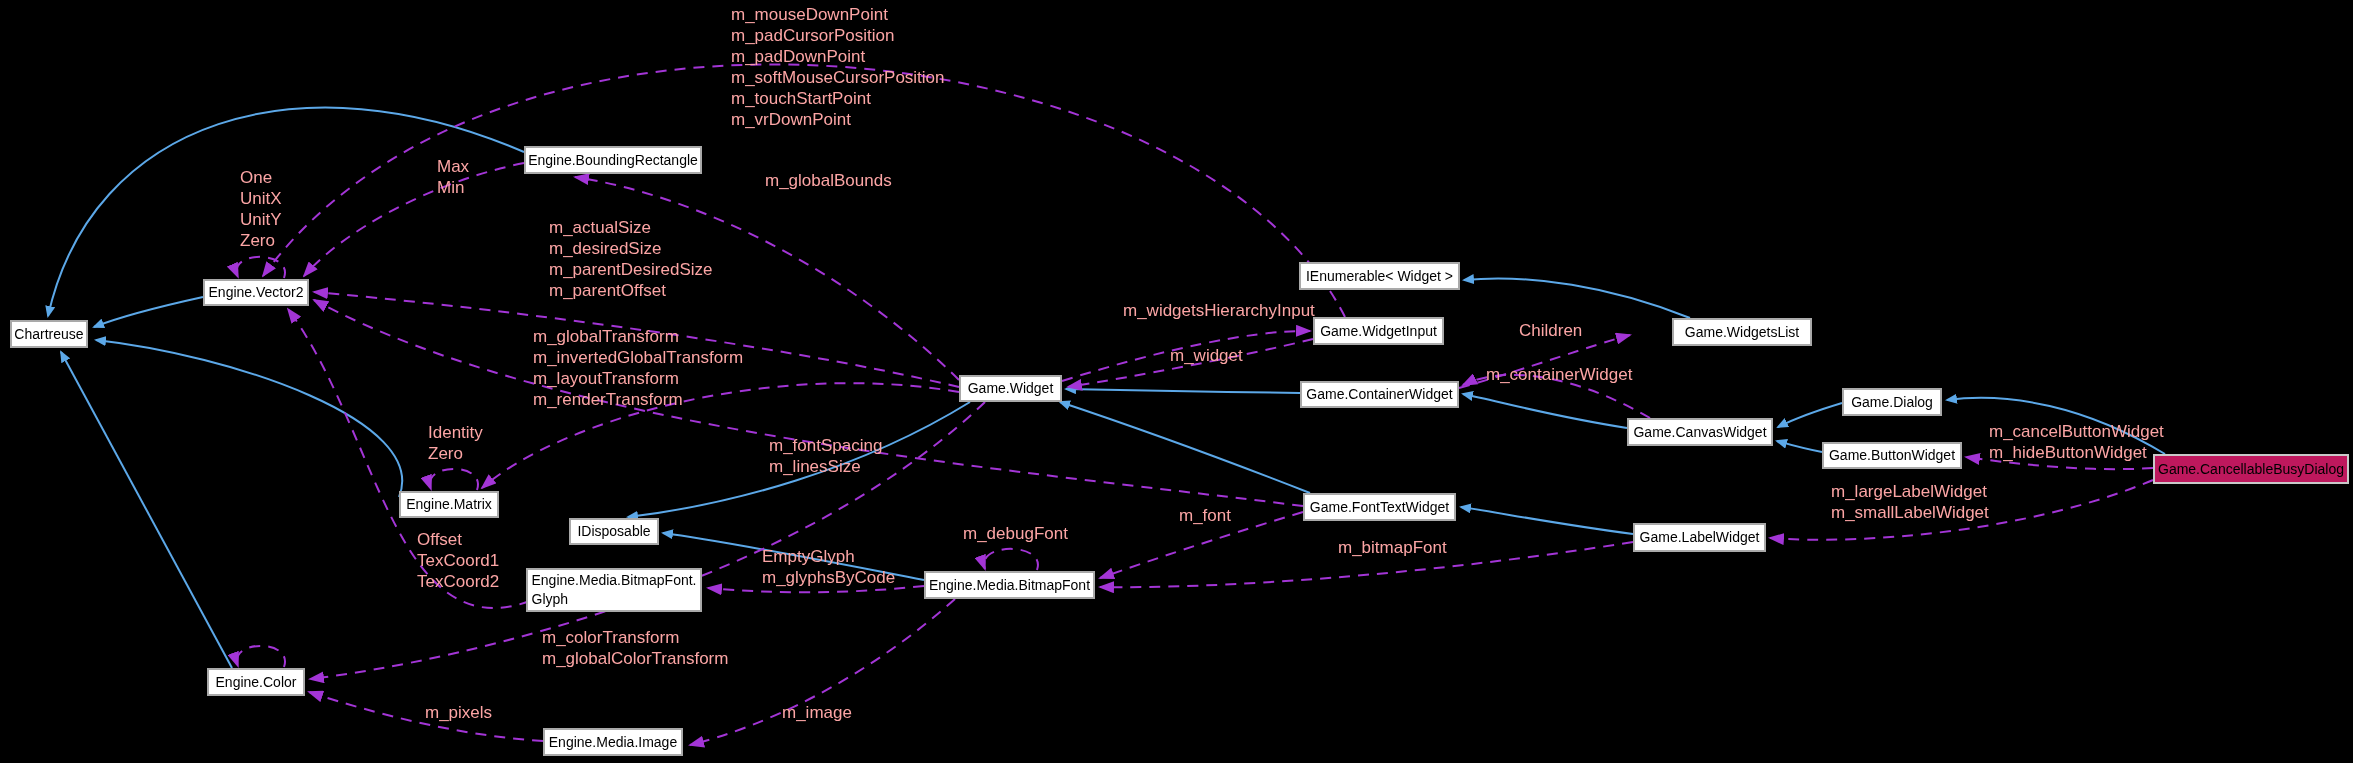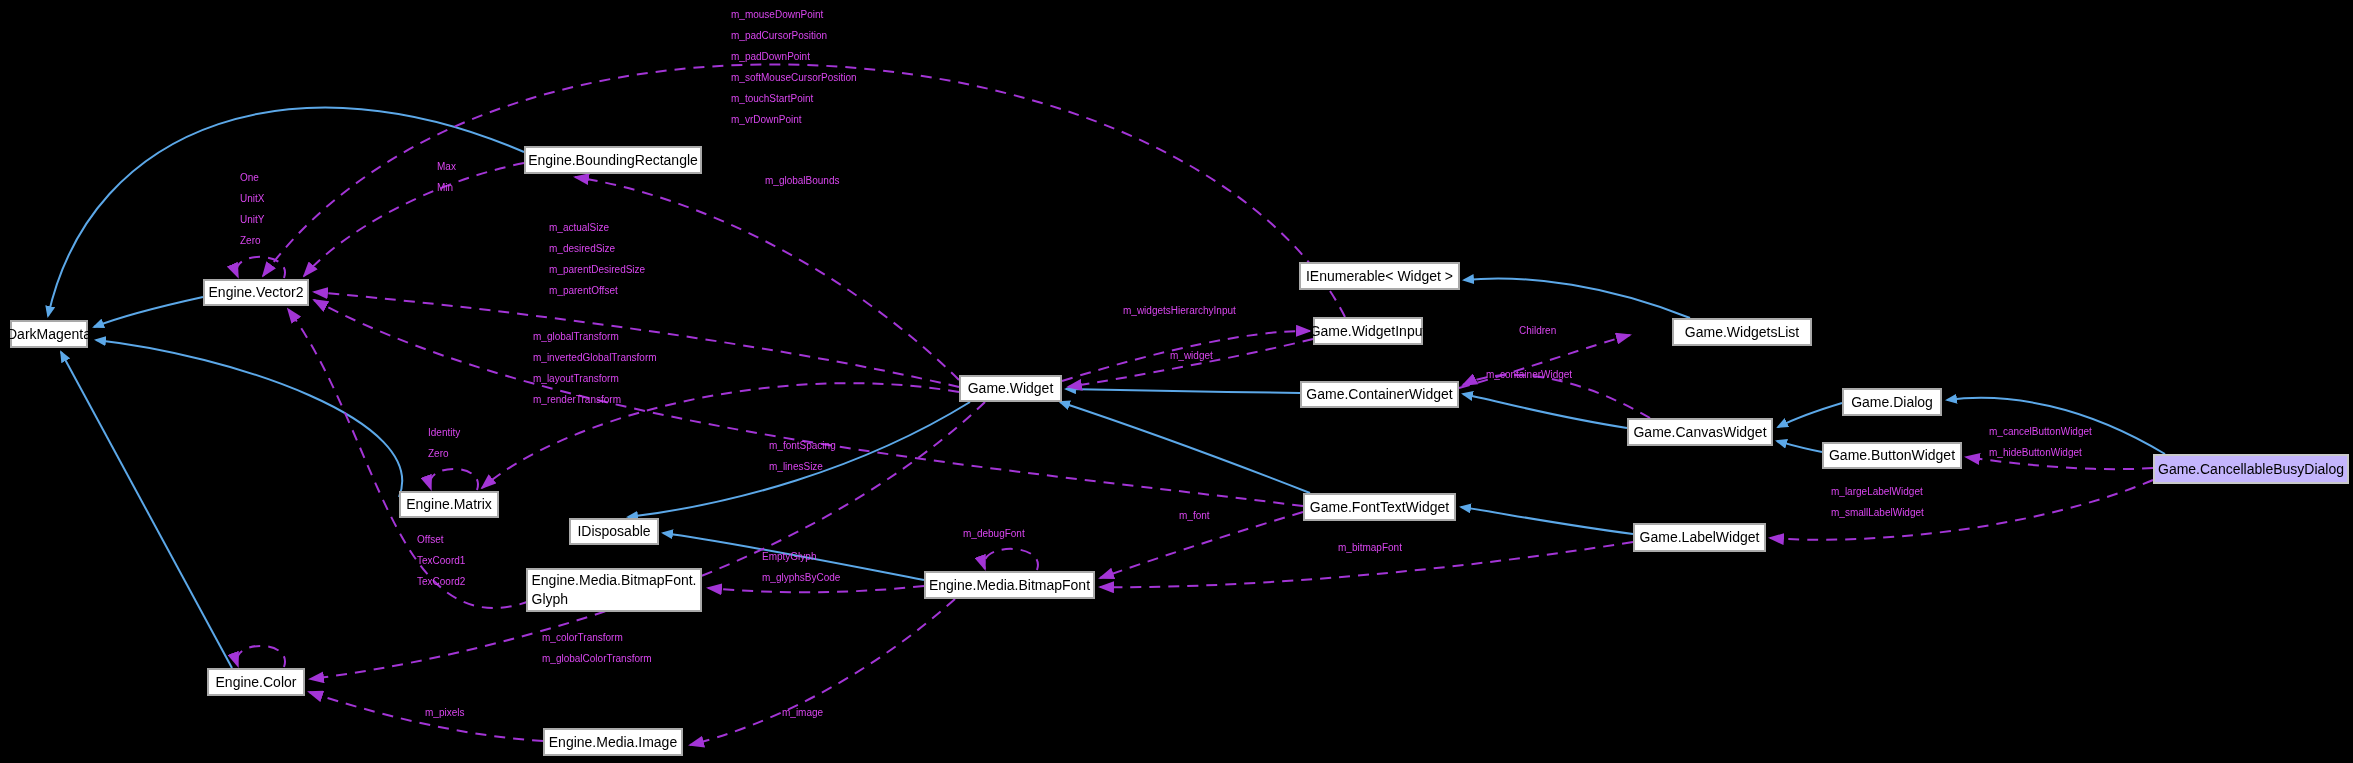--- a/index.html
+++ b/index.html
@@ -28,8 +28,8 @@
   .node.highlight{background:#c4b5fd;border-color:#c9c9c9;}
   .elabel{
     position:absolute;
-    color:#d946ef;
-    font-size:10px;
+    color:#fca5a5;
+    font-size:17px;
     line-height:21px;
     white-space:pre-line;
   }

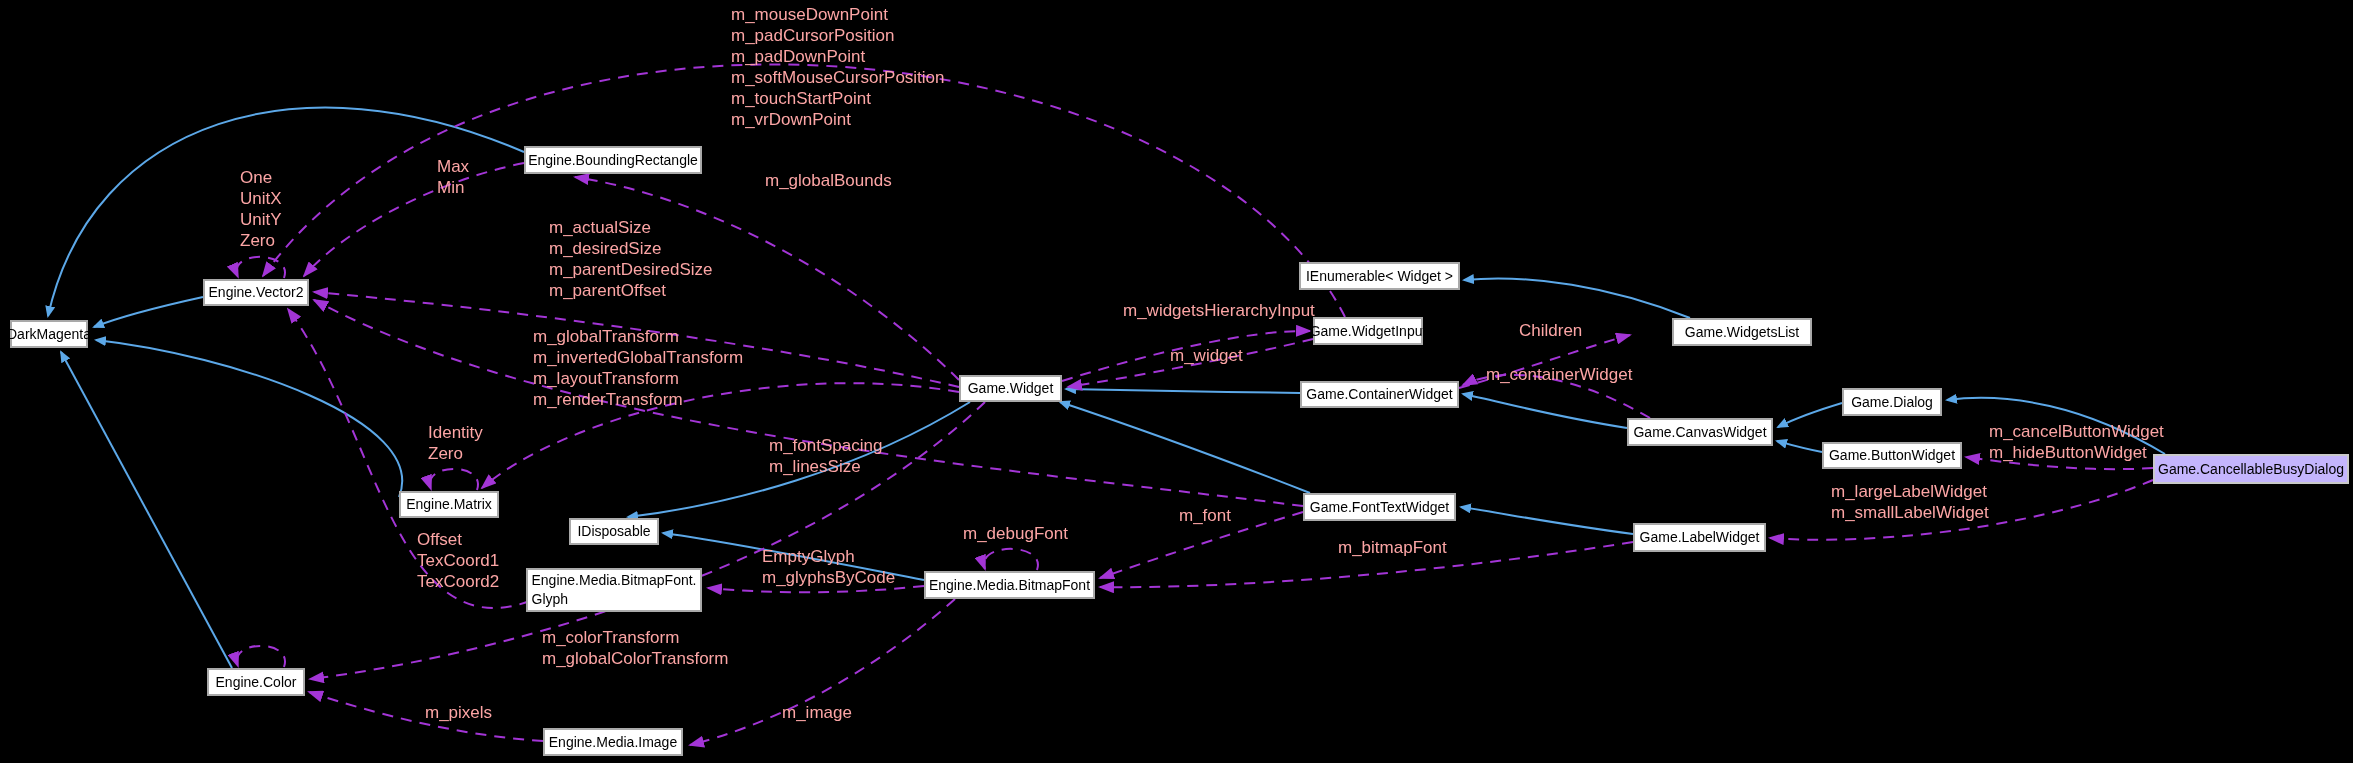--- a/index.html
+++ b/index.html
@@ -89,7 +89,7 @@
     <path class="edge-purple" marker-end="url(#arrP)" d="M 955,599 C 862,682 762,727 690,745"></path>
   </svg>
 
-  <div class="node" style="left:10px;top:320px;width:78px;height:28px">DarkMagenta</div>
+  <div class="node" style="left:10px;top:320px;width:78px;height:28px">Chartreuse</div>
   <div class="node" style="left:203px;top:279px;width:106px;height:27px">Engine.Vector2</div>
   <div class="node" style="left:524px;top:146px;width:178px;height:28px">Engine.BoundingRectangle</div>
   <div class="node" style="left:1299px;top:262px;width:161px;height:28px">IEnumerable&lt; Widget &gt;</div>

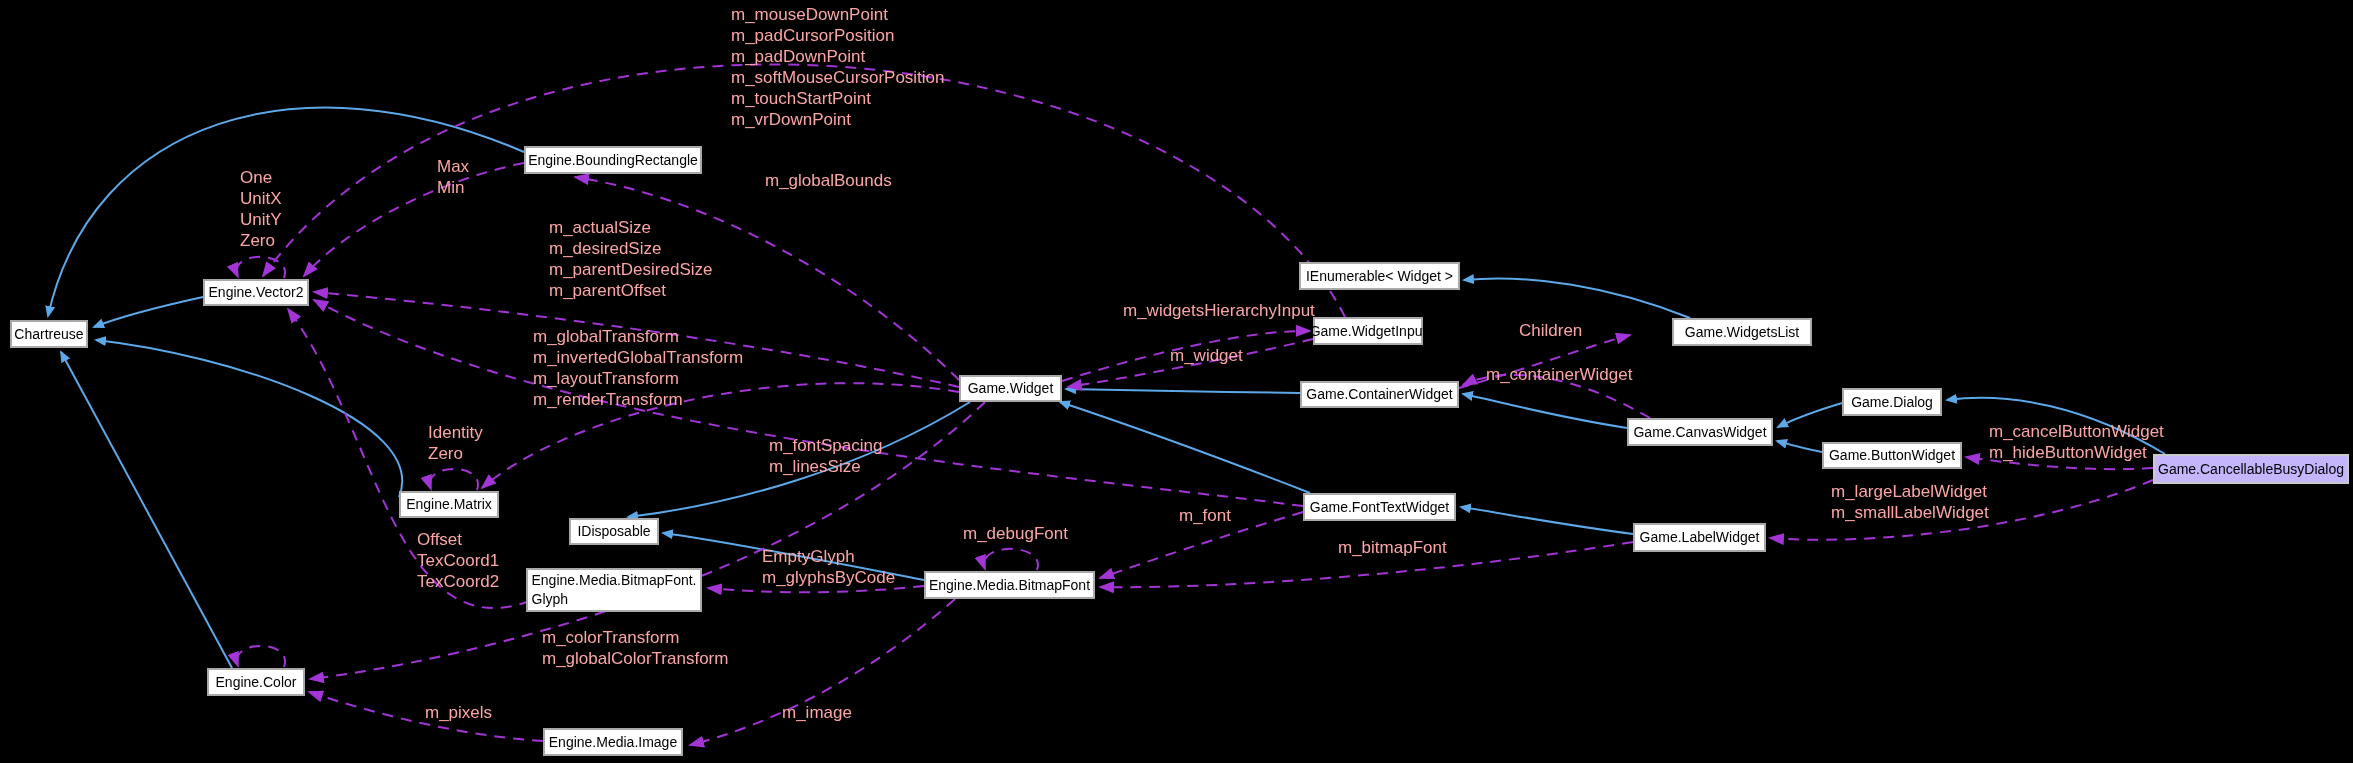--- a/index.html
+++ b/index.html
@@ -93,7 +93,7 @@
   <div class="node" style="left:203px;top:279px;width:106px;height:27px">Engine.Vector2</div>
   <div class="node" style="left:524px;top:146px;width:178px;height:28px">Engine.BoundingRectangle</div>
   <div class="node" style="left:1299px;top:262px;width:161px;height:28px">IEnumerable&lt; Widget &gt;</div>
-  <div class="node" style="left:1313px;top:317px;width:110px;height:28px">Game.WidgetInput</div>
+  <div class="node" style="left:1313px;top:317px;width:131px;height:28px">Game.WidgetInput</div>
   <div class="node" style="left:1672px;top:318px;width:140px;height:28px">Game.WidgetsList</div>
   <div class="node" style="left:959px;top:375px;width:103px;height:27px">Game.Widget</div>
   <div class="node" style="left:1300px;top:381px;width:159px;height:27px">Game.ContainerWidget</div>

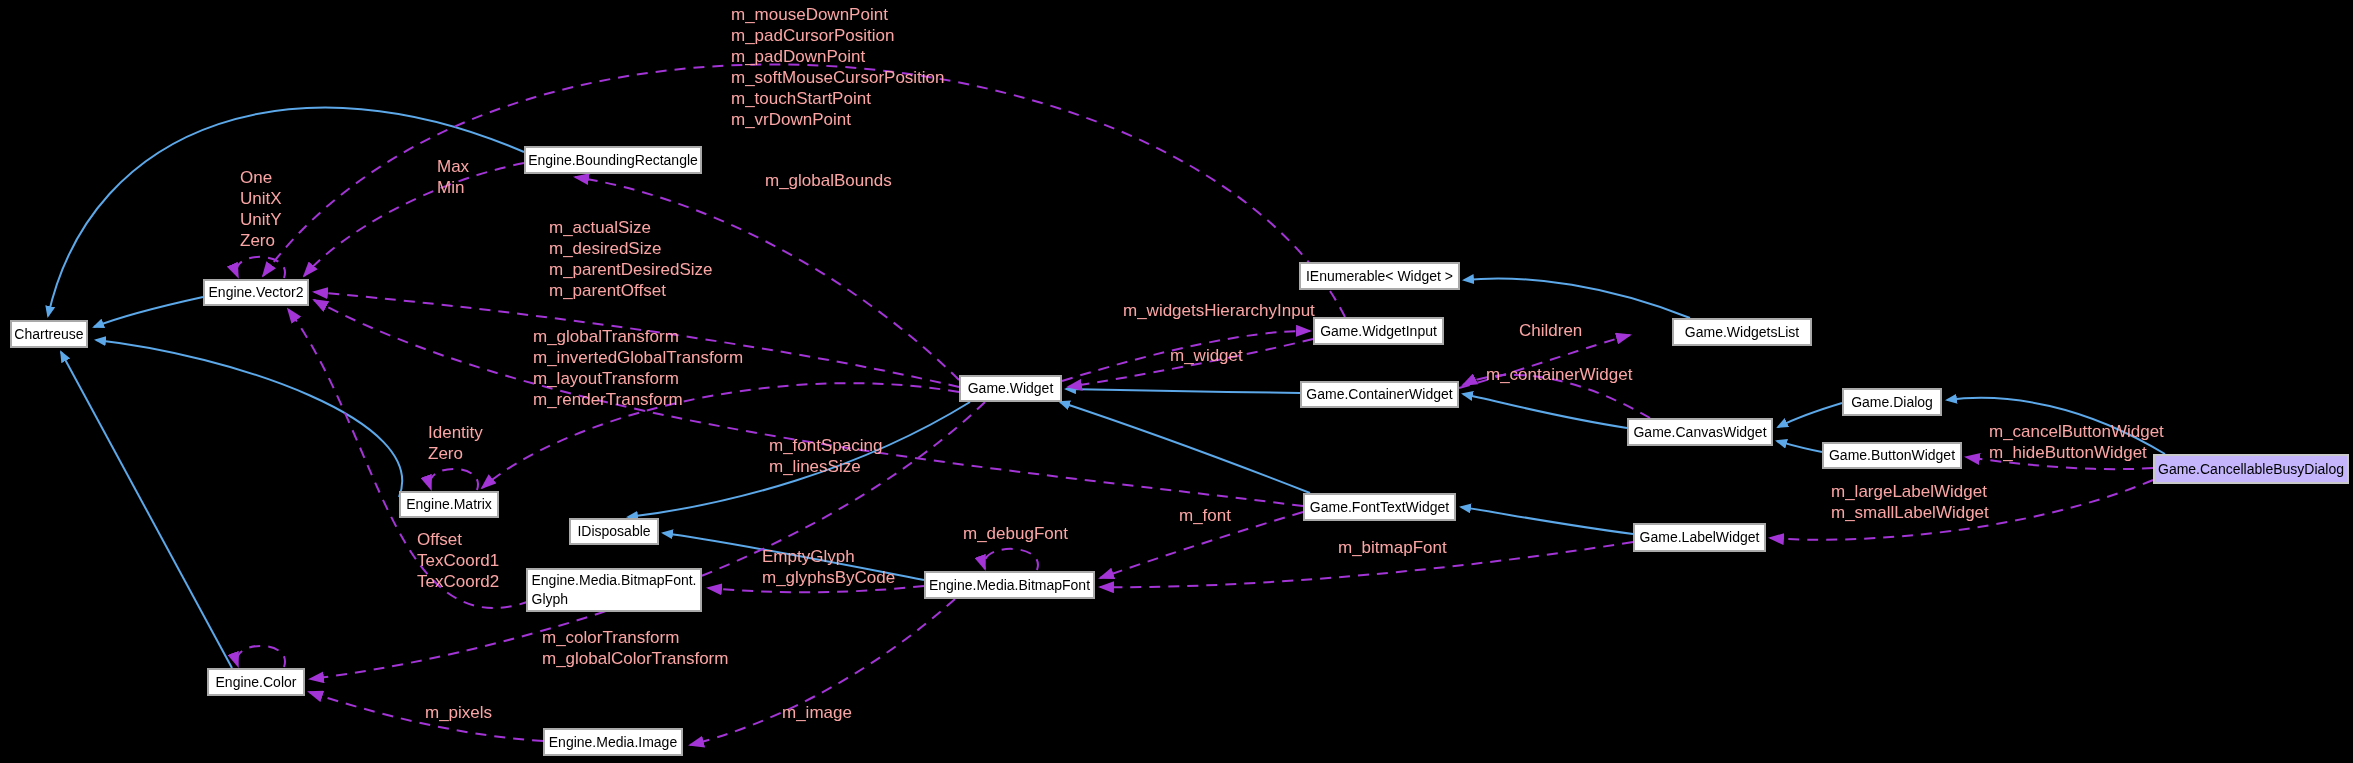--- a/index.html
+++ b/index.html
@@ -25,7 +25,7 @@
     white-space:pre-line;
     line-height:19px;
   }
-  .node.highlight{background:#c4b5fd;border-color:#c9c9c9;}
+  .node.highlight{background:#be185d;border-color:#c9c9c9;}
   .elabel{
     position:absolute;
     color:#fca5a5;

